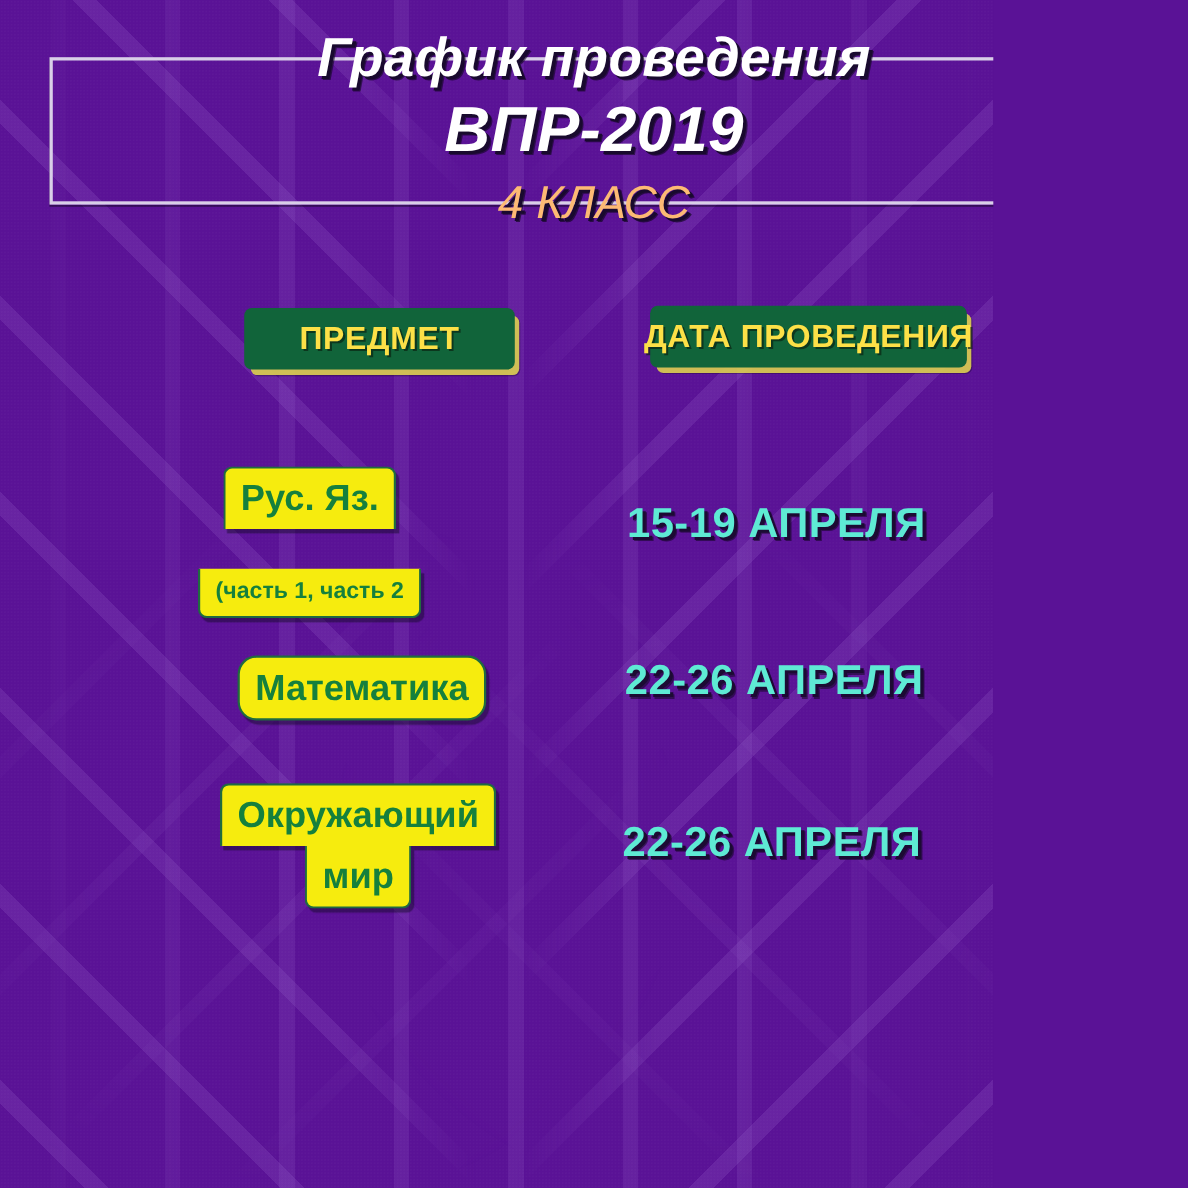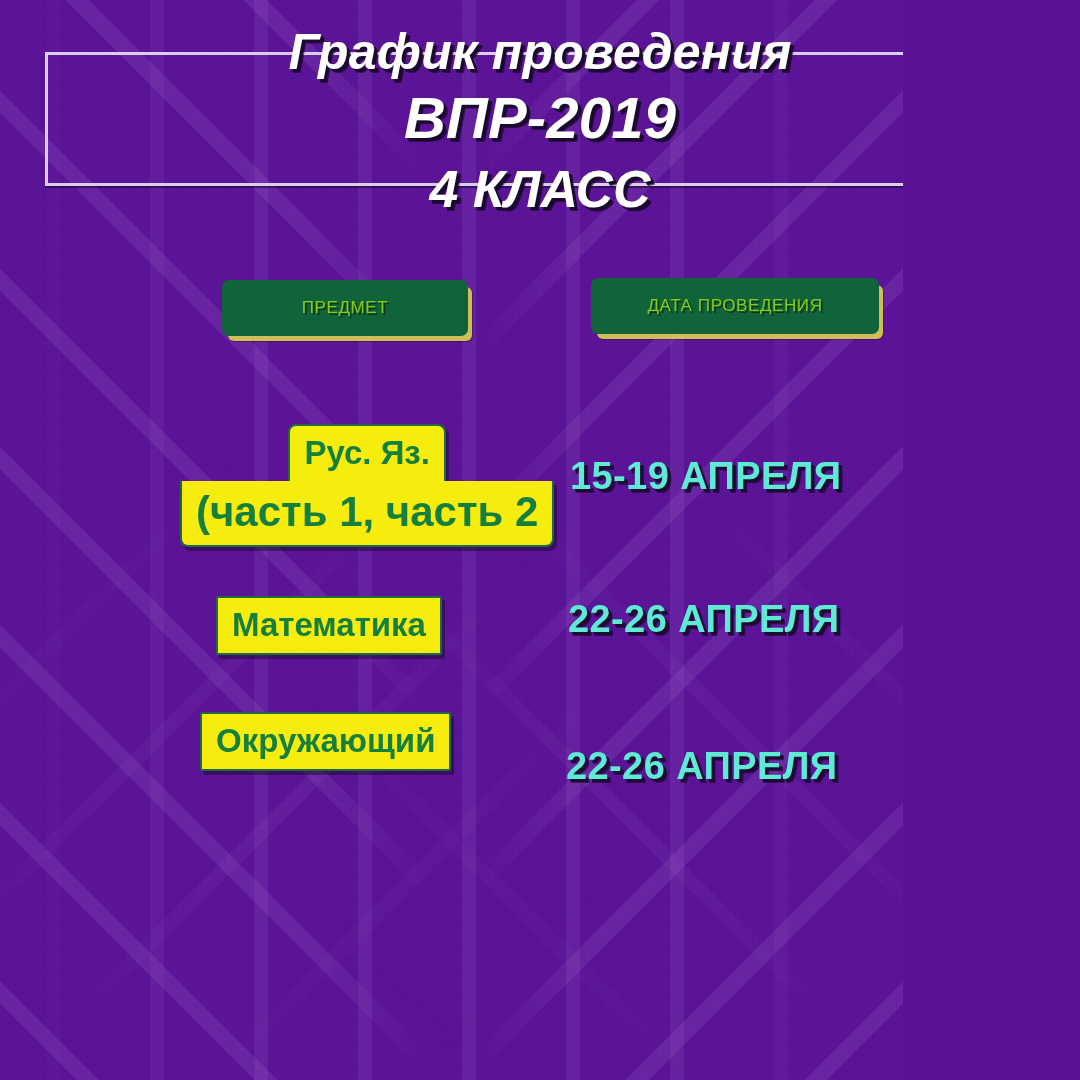--- a/index.html
+++ b/index.html
@@ -115,9 +115,9 @@
   .title-l1{font-size:50px;padding-top:27px;}
   .title-l2{font-size:58px;padding-top:12px;}
   .title-l3{
-    font-size:52px;
-    font-weight:bold;font-style:italic;
-    color:#ffffff;
+    font-size:42px;
+    font-weight:normal;font-style:italic;
+    color:#fdba74;
     padding-top:16px;
     line-height:1;
     text-shadow:

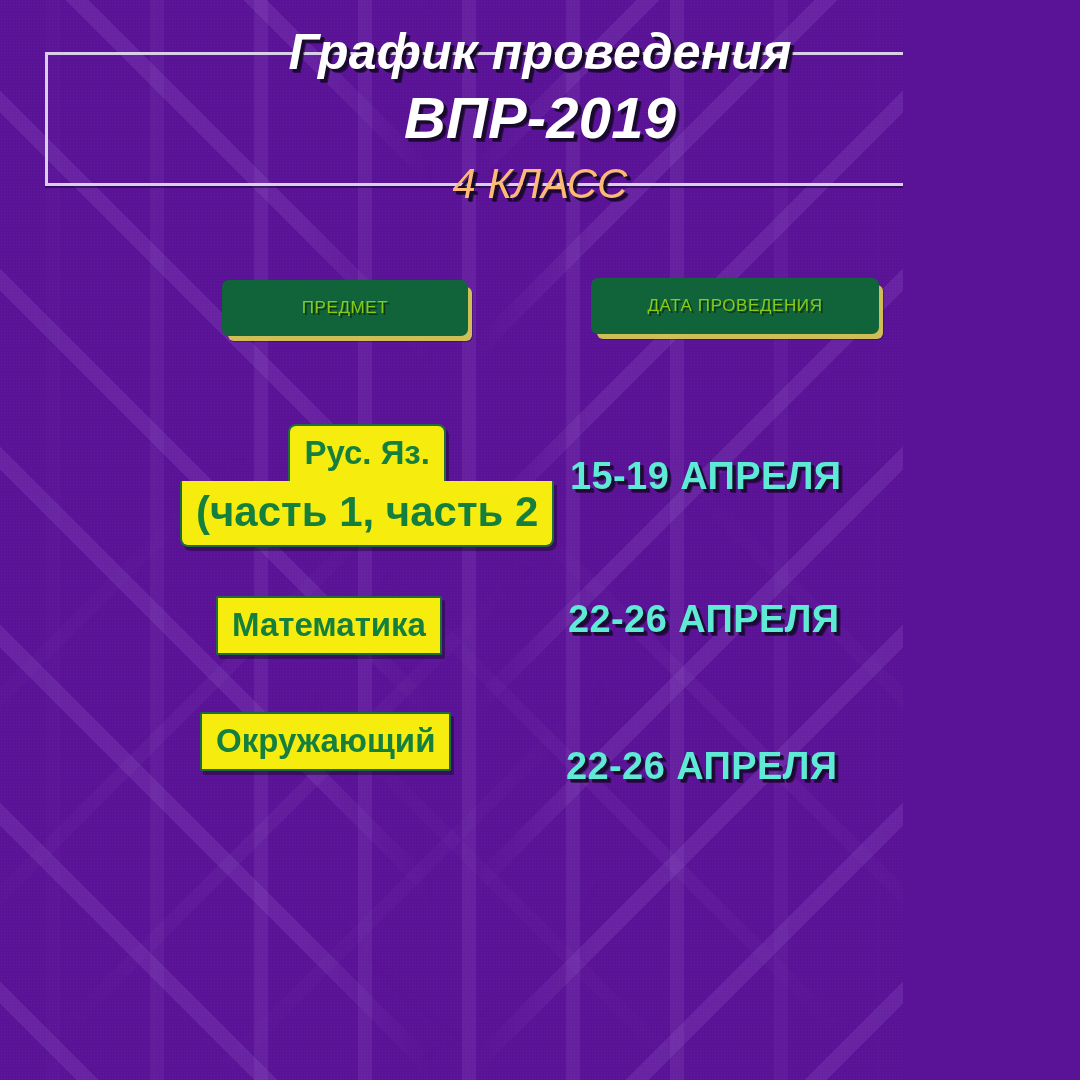--- a/index.html
+++ b/index.html
@@ -139,9 +139,9 @@
                6px 7px 0 -1px rgba(25,10,45,.35);
   }
   .col-head span{
-    color:#84cc16;
-    font-weight:normal;
-    font-size:17px;
+    color:#fde047;
+    font-weight:bold;
+    font-size:29px;
     letter-spacing:.6px;
     white-space:nowrap;
     text-shadow:2px 2px 0 rgba(10,30,15,.65);

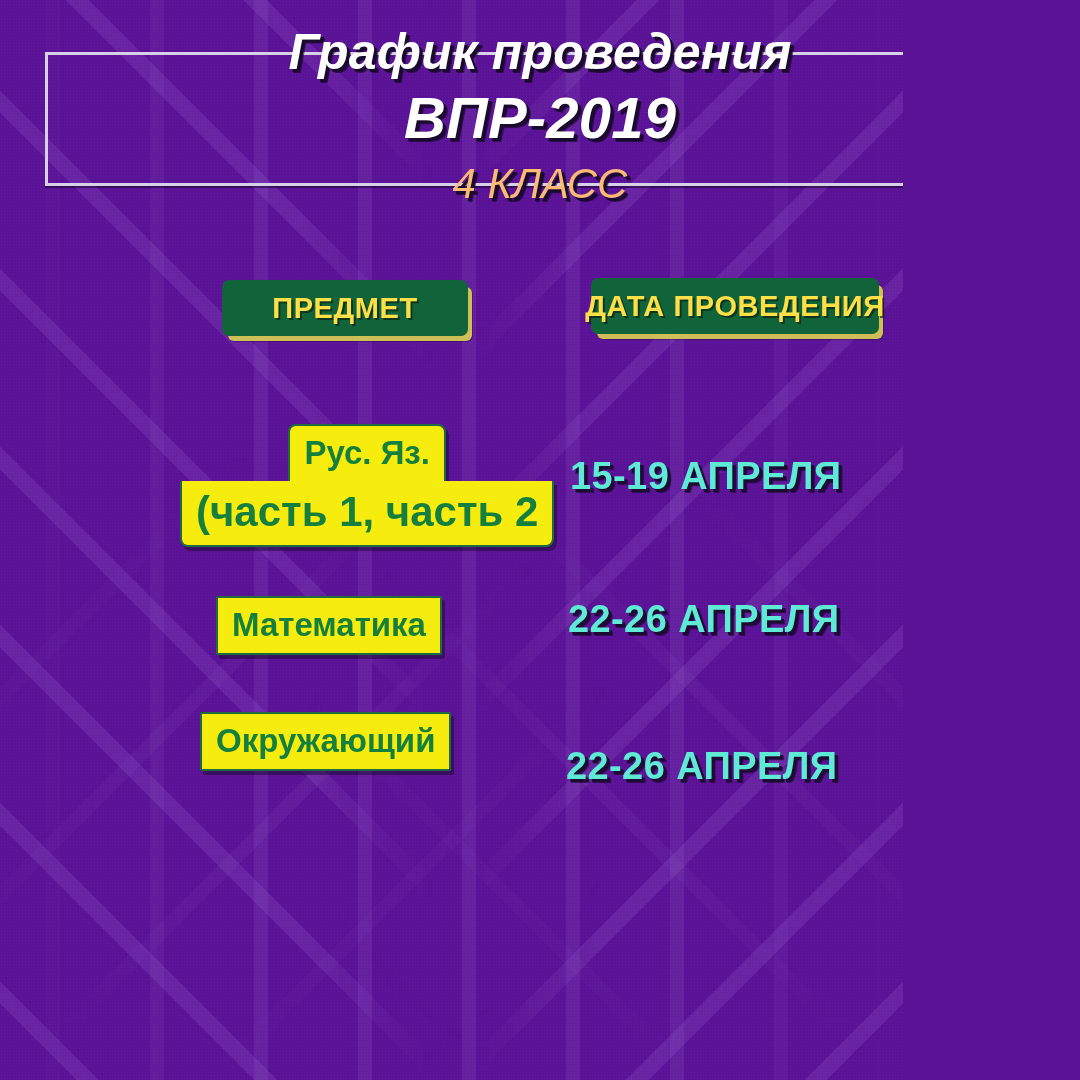--- a/index.html
+++ b/index.html
@@ -172,7 +172,7 @@
 
   #subject-rus{left:180px;top:424px;}
   #subject-rus .ln-1{font-size:33px;}
-  #subject-rus .ln-2{font-size:42px;}
+  #subject-rus .ln-2{font-size:21px;margin-top:36px;}
   #subject-mat{left:216px;top:596px;}
   #subject-env{left:200px;top:712px;text-align:right;}
 

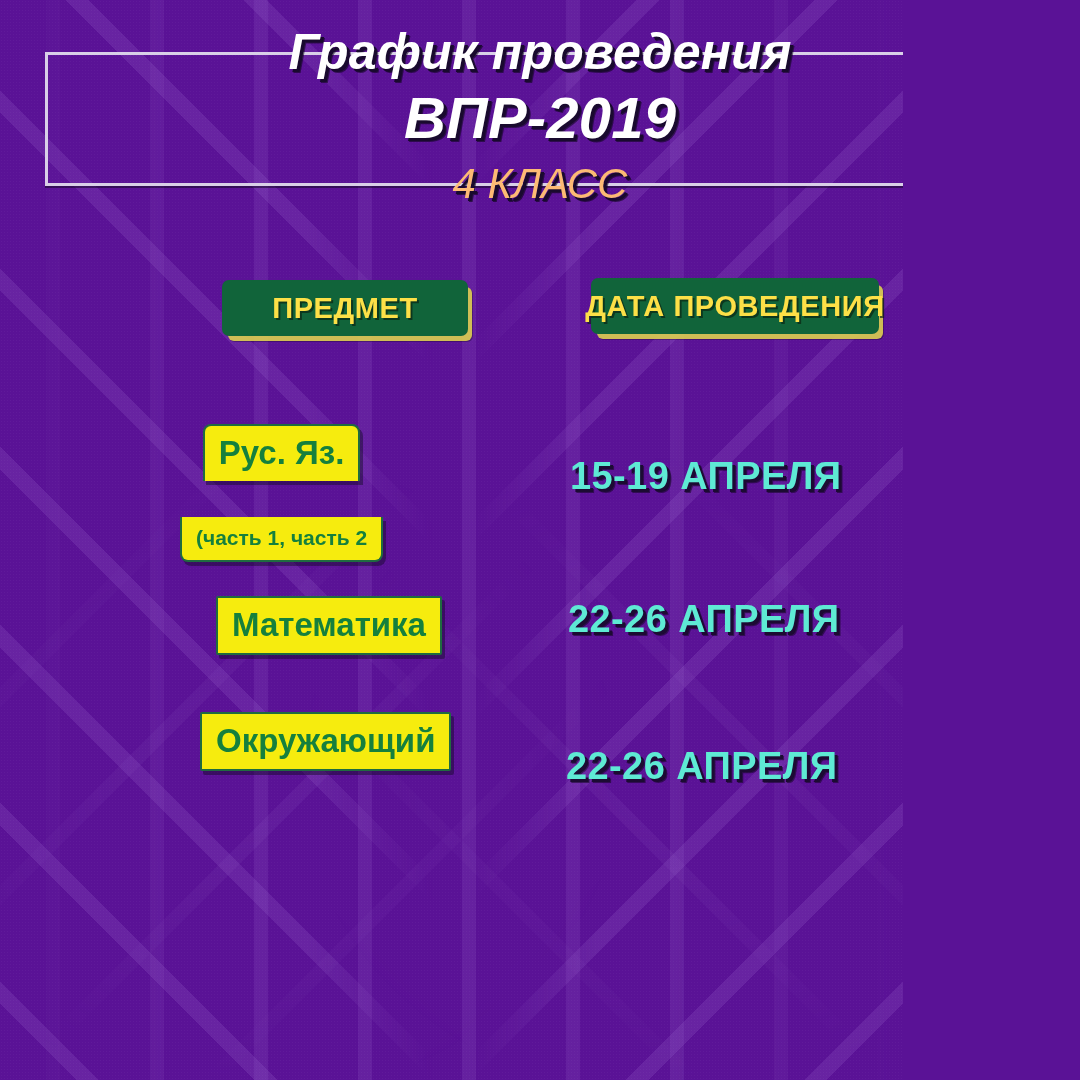--- a/index.html
+++ b/index.html
@@ -168,7 +168,7 @@
   }
   .subject .ln:first-child{border-radius:8px 8px 0 0;border-bottom:none;}
   .subject .ln:last-child{border-radius:0 0 8px 8px;border-top:none;}
-  .subject .ln:only-child{border-radius:2px;border:2px solid #1f6b40;}
+  .subject .ln:only-child{border-radius:17px;border:2px solid #1f6b40;}
 
   #subject-rus{left:180px;top:424px;}
   #subject-rus .ln-1{font-size:33px;}

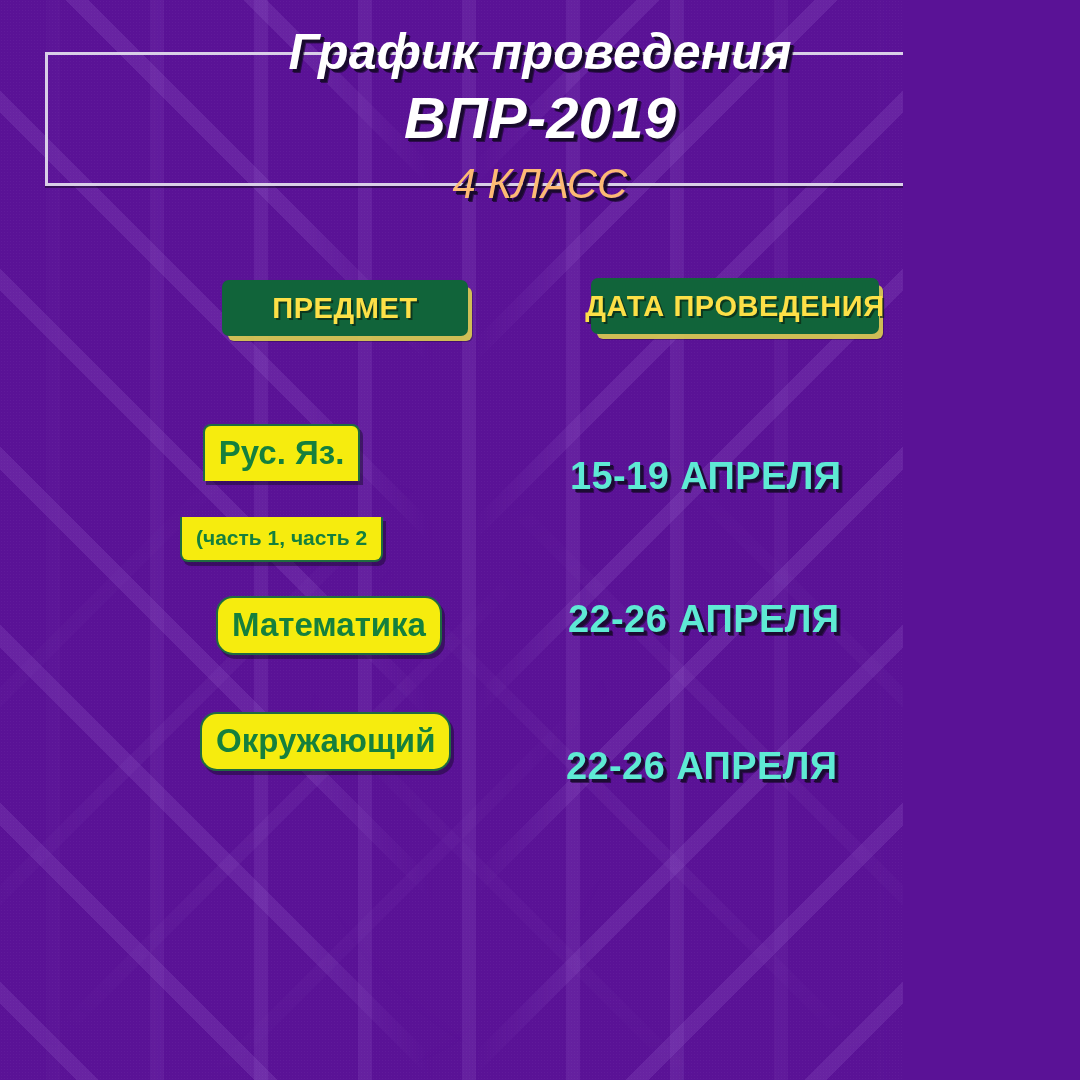--- a/index.html
+++ b/index.html
@@ -239,6 +239,7 @@
 
     <div class="subject" id="subject-env">
       <div class="ln">Окружающий</div>
+      <div class="ln">мир</div>
     </div>
     <div class="date-cell" id="date-env">22-26 АПРЕЛЯ</div>
 

